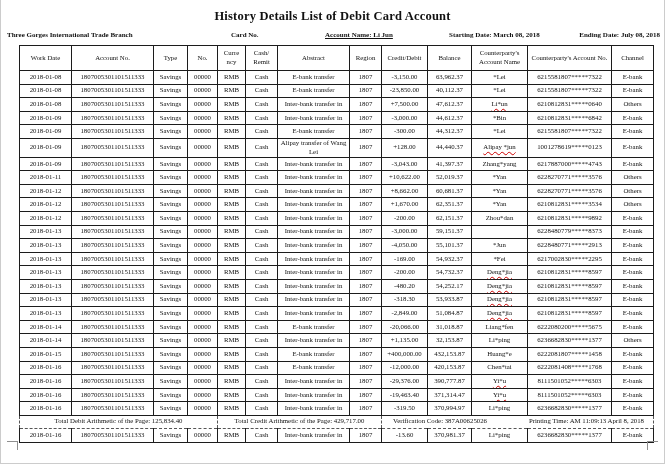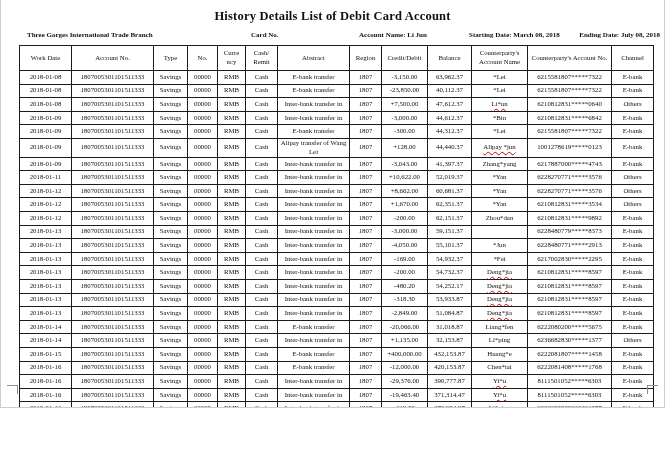--- a/index.html
+++ b/index.html
@@ -4,7 +4,7 @@
 <style>
   html,body { margin:0; padding:0; background:#ffffff; }
   .page {
-    position:relative; width:665px; height:408px; background:#fff;
+    position:relative; width:665px; height:464px; background:#fff;
     font-family:"Liberation Serif", serif; color:#111;
     border-left:1px solid #cccccc; border-right:1px solid #cccccc; border-bottom:1px solid #cccccc;
     box-sizing:border-box; overflow:hidden;

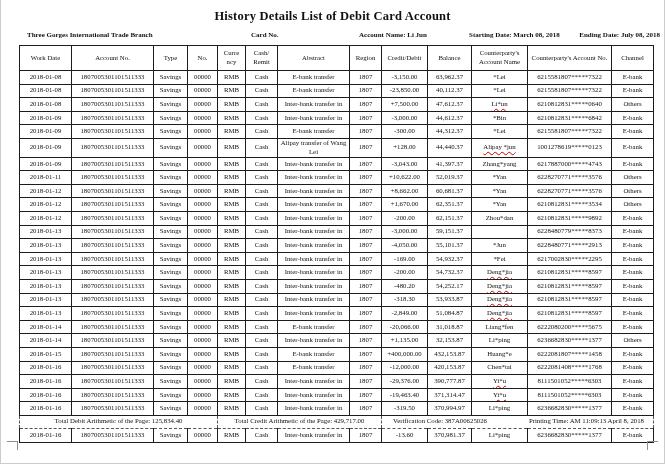--- a/index.html
+++ b/index.html
@@ -10,7 +10,7 @@
     box-sizing:border-box; overflow:hidden;
   }
   .title { text-align:center; font-weight:bold; font-size:12.5px; padding-top:9px; letter-spacing:.2px; }
-  .meta { position:relative; height:11px; margin-top:7px; font-weight:bold; font-size:7px; white-space:nowrap;margin-left:20px; }
+  .meta { position:relative; height:11px; margin-top:7px; font-weight:bold; font-size:7px; white-space:nowrap; }
   .meta span { position:absolute; top:0; }
   .m-branch { left:6px; }
   .m-card   { left:186px;padding-left:44px; }

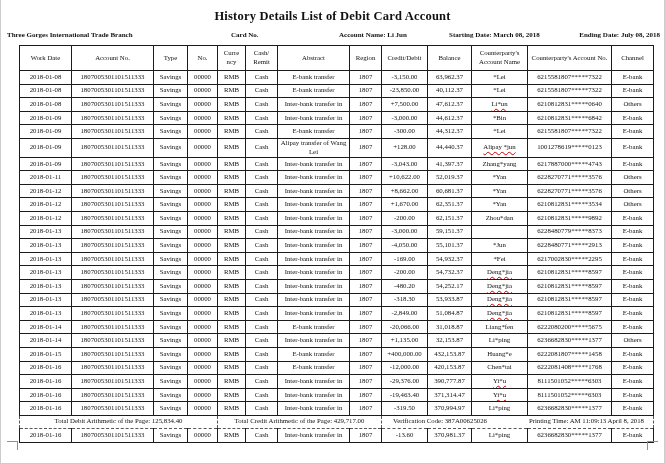--- a/index.html
+++ b/index.html
@@ -14,7 +14,7 @@
   .meta span { position:absolute; top:0; }
   .m-branch { left:6px; }
   .m-card   { left:186px;padding-left:44px; }
-  .m-acct   { left:338px; }
+  .m-acct   { left:324px;text-decoration:underline; }
   .m-start  { left:448px; }
   .m-end    { right:4px; }
 

